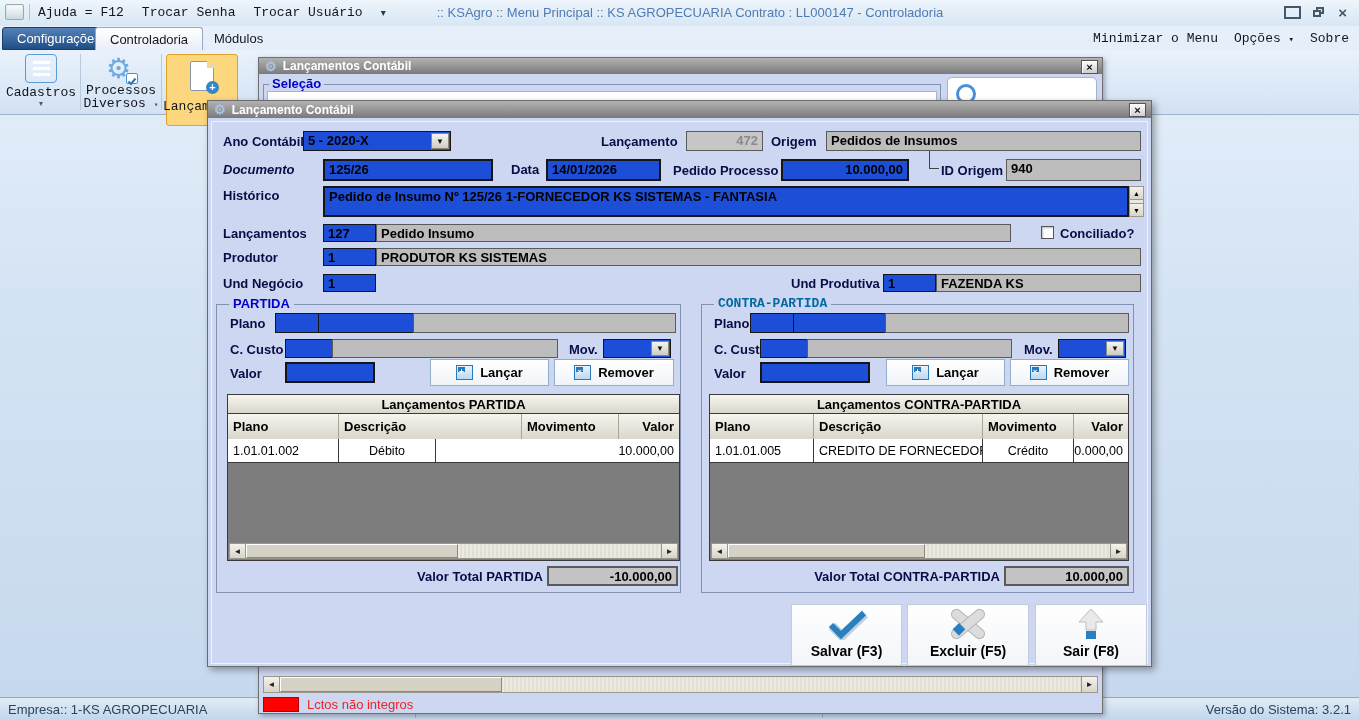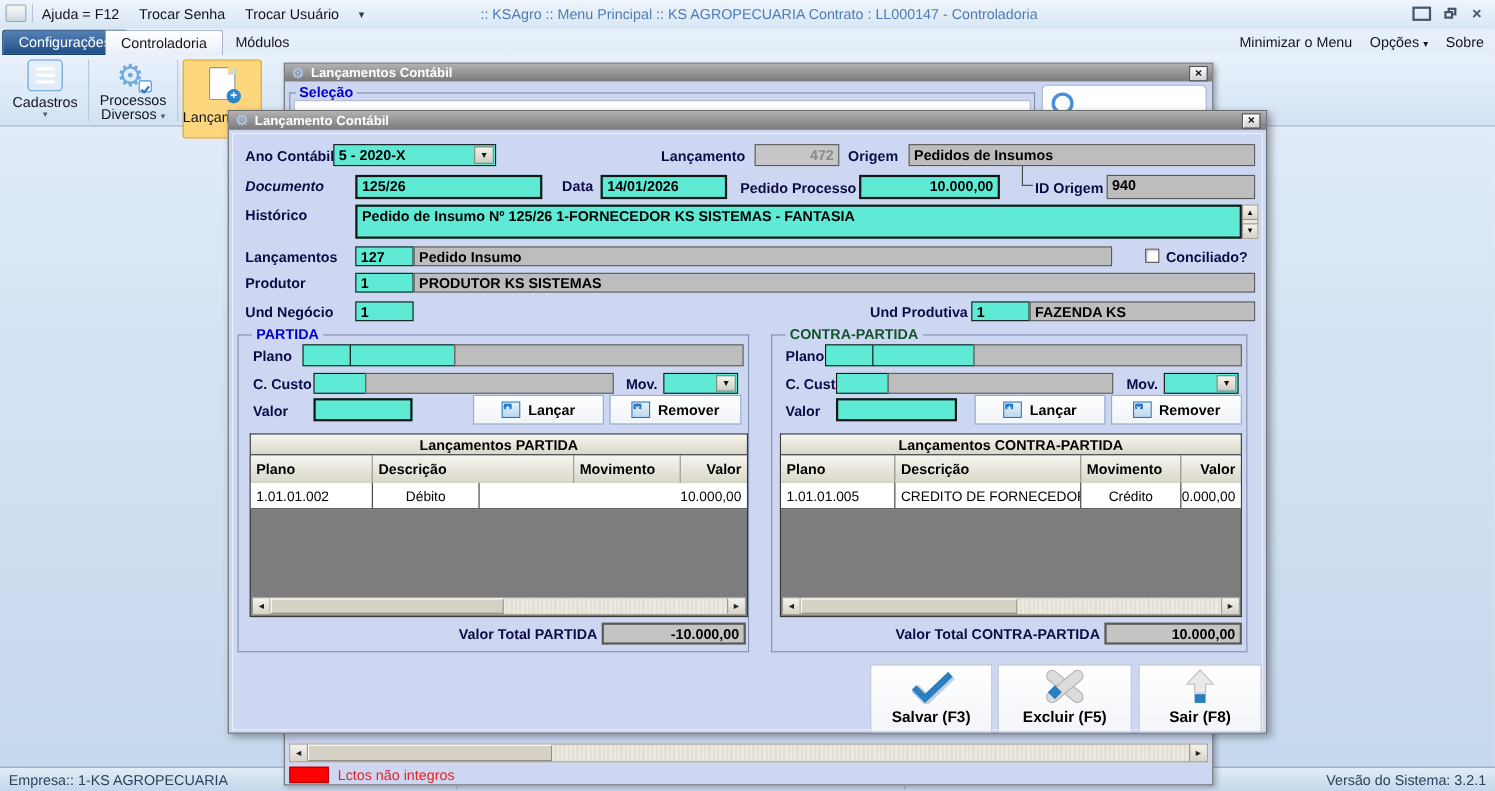--- a/index.html
+++ b/index.html
@@ -42,7 +42,7 @@
   .big-btn{background:linear-gradient(#ffffff,#f3f5f9);border:1px solid #c3cbd8;
     display:flex;flex-direction:column;align-items:center;justify-content:flex-end;
     padding-bottom:6px;gap:3px;font-weight:bold;font-size:14px;color:#000;}
-  .menu-item{color:#14141e;white-space:nowrap;}
+  .menu-item{color:#14141e;white-space:nowrap;font-family:Liberation Mono, monospace;}
   .tab{height:23px;display:flex;align-items:center;padding:0 14px;border-radius:3px 3px 0 0;white-space:nowrap;}
   .checkbox{width:13px;height:13px;background:#fff;border:1px solid #555;box-shadow:inset 1px 1px 2px #bbb;}
   .gear{color:#a9c4e0;font-size:13px;line-height:1;}

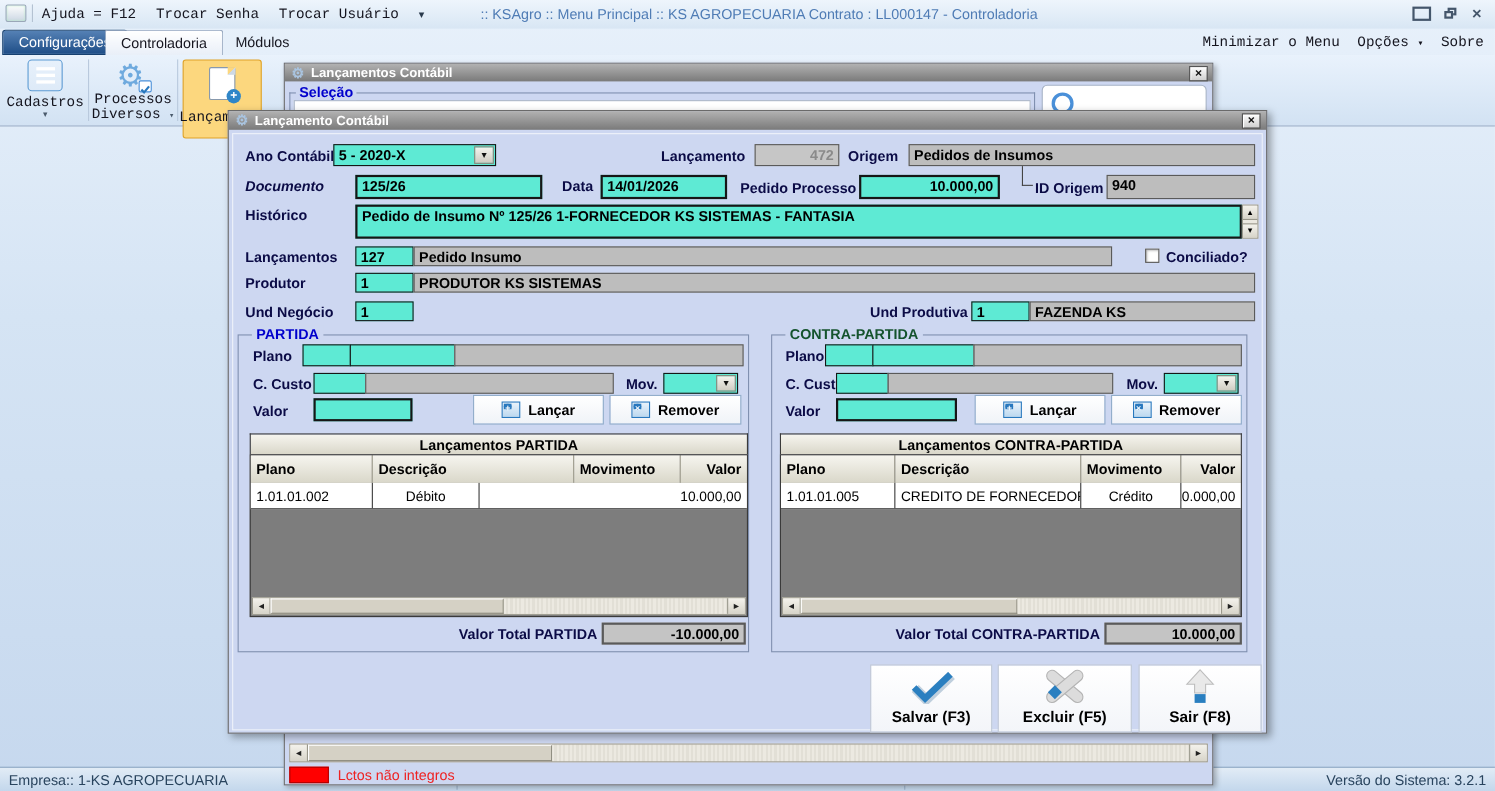--- a/index.html
+++ b/index.html
@@ -8,7 +8,7 @@
     background:linear-gradient(#e8f1fb 0%,#d5e4f4 40%,#c6d8ee 100%);}
   .abs{position:absolute;box-sizing:border-box;}
   .lbl{font-weight:bold;color:#0b0b46;font-size:13px;white-space:nowrap;}
-  .input{background:#5eead4;border:1px solid #161616;font-weight:bold;font-size:13px;color:#000;
+  .input{background:#1d4ed8;border:1px solid #161616;font-weight:bold;font-size:13px;color:#000;
     padding:1px 4px;overflow:hidden;white-space:nowrap;}
   .ro{background:#bdbdbd;border:1px solid #5a5a5a;font-weight:bold;font-size:13px;color:#000;
     padding:1px 4px;overflow:hidden;white-space:nowrap;}

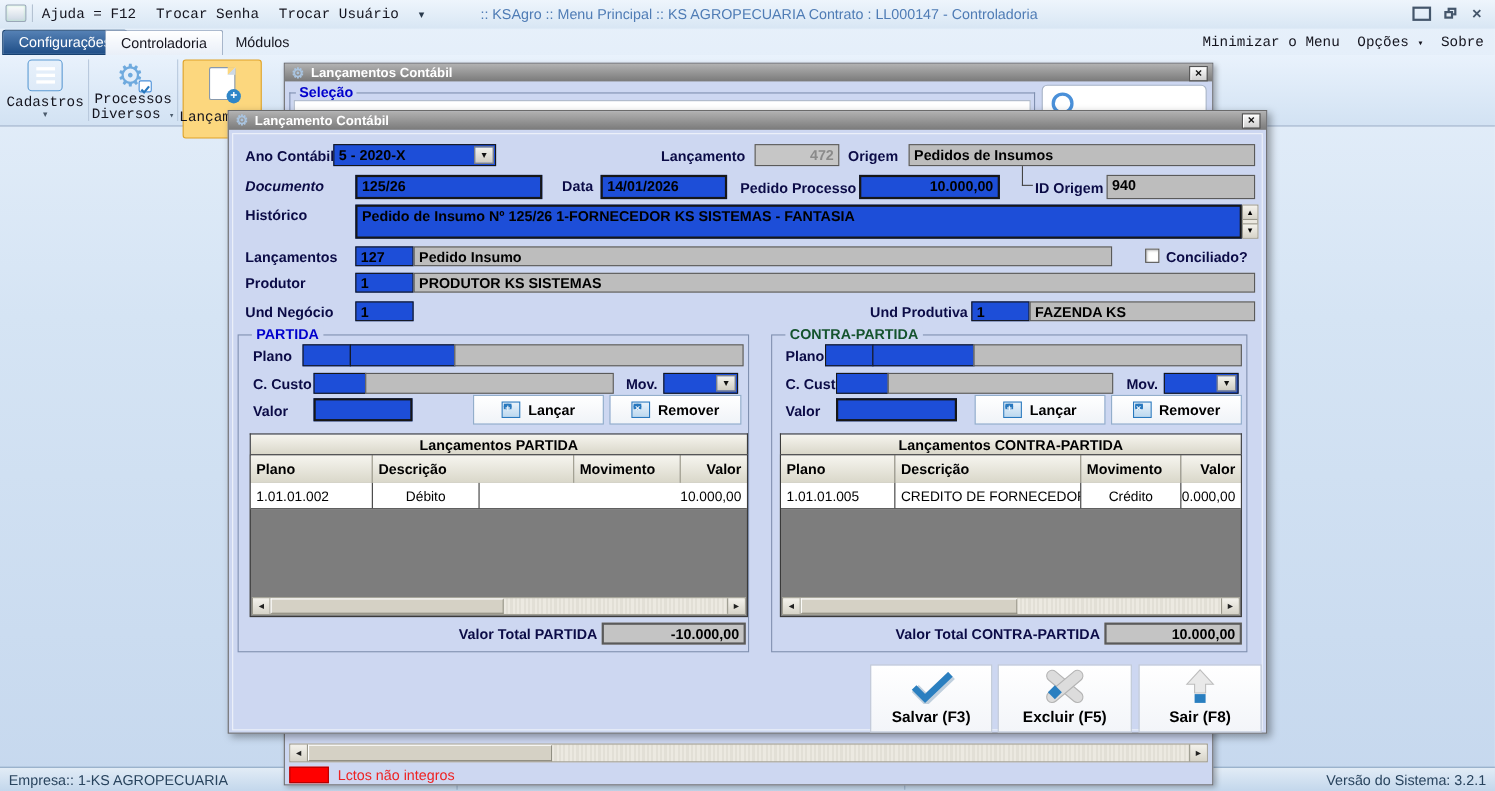--- a/index.html
+++ b/index.html
@@ -246,7 +246,7 @@
     </div>
 
     <div class="group abs" style="left:493px;top:203px;width:433px;height:289px;">
-      <span class="group-label" style="color:#14532d;">CONTRA-PARTIDA</span>
+      <span class="group-label" style="color:#0369a1;font-family:Liberation Mono, monospace;">CONTRA-PARTIDA</span>
       <span class="lbl abs" style="left:12px;top:11px;">Plano</span>
       <div class="input abs" style="left:48px;top:8px;width:44px;height:20px;"></div>
       <div class="input abs" style="left:91px;top:8px;width:93px;height:20px;"></div>

